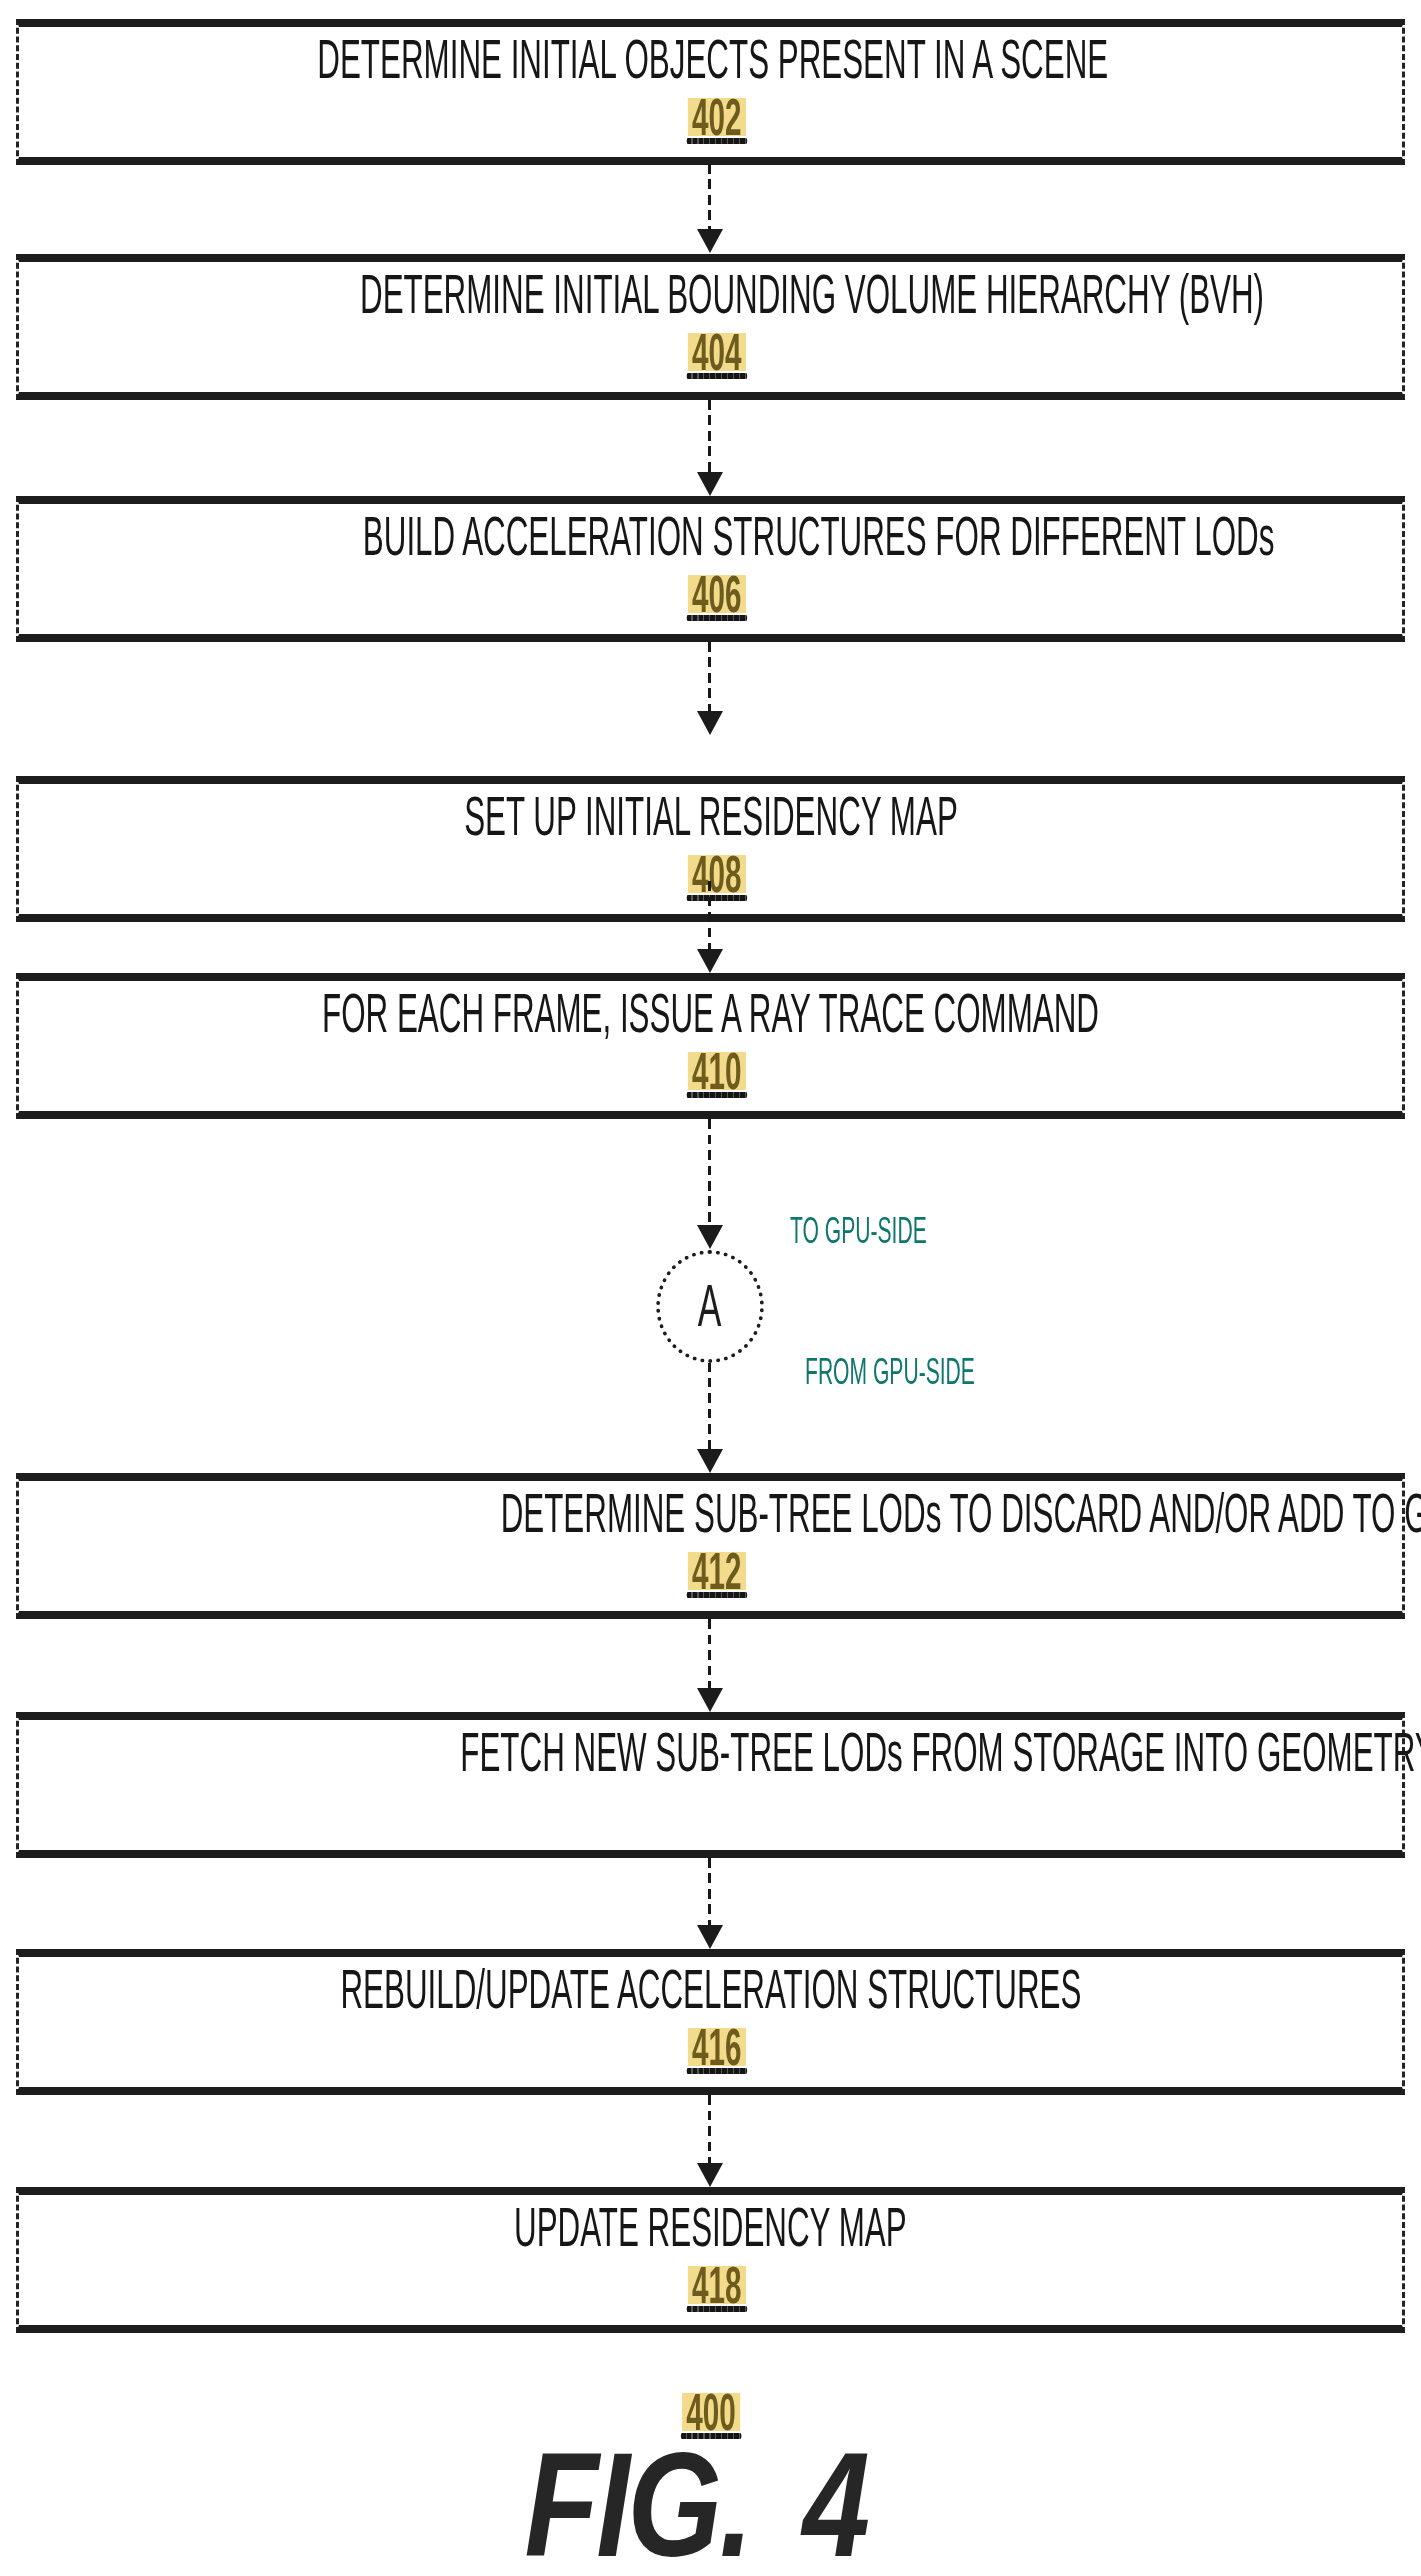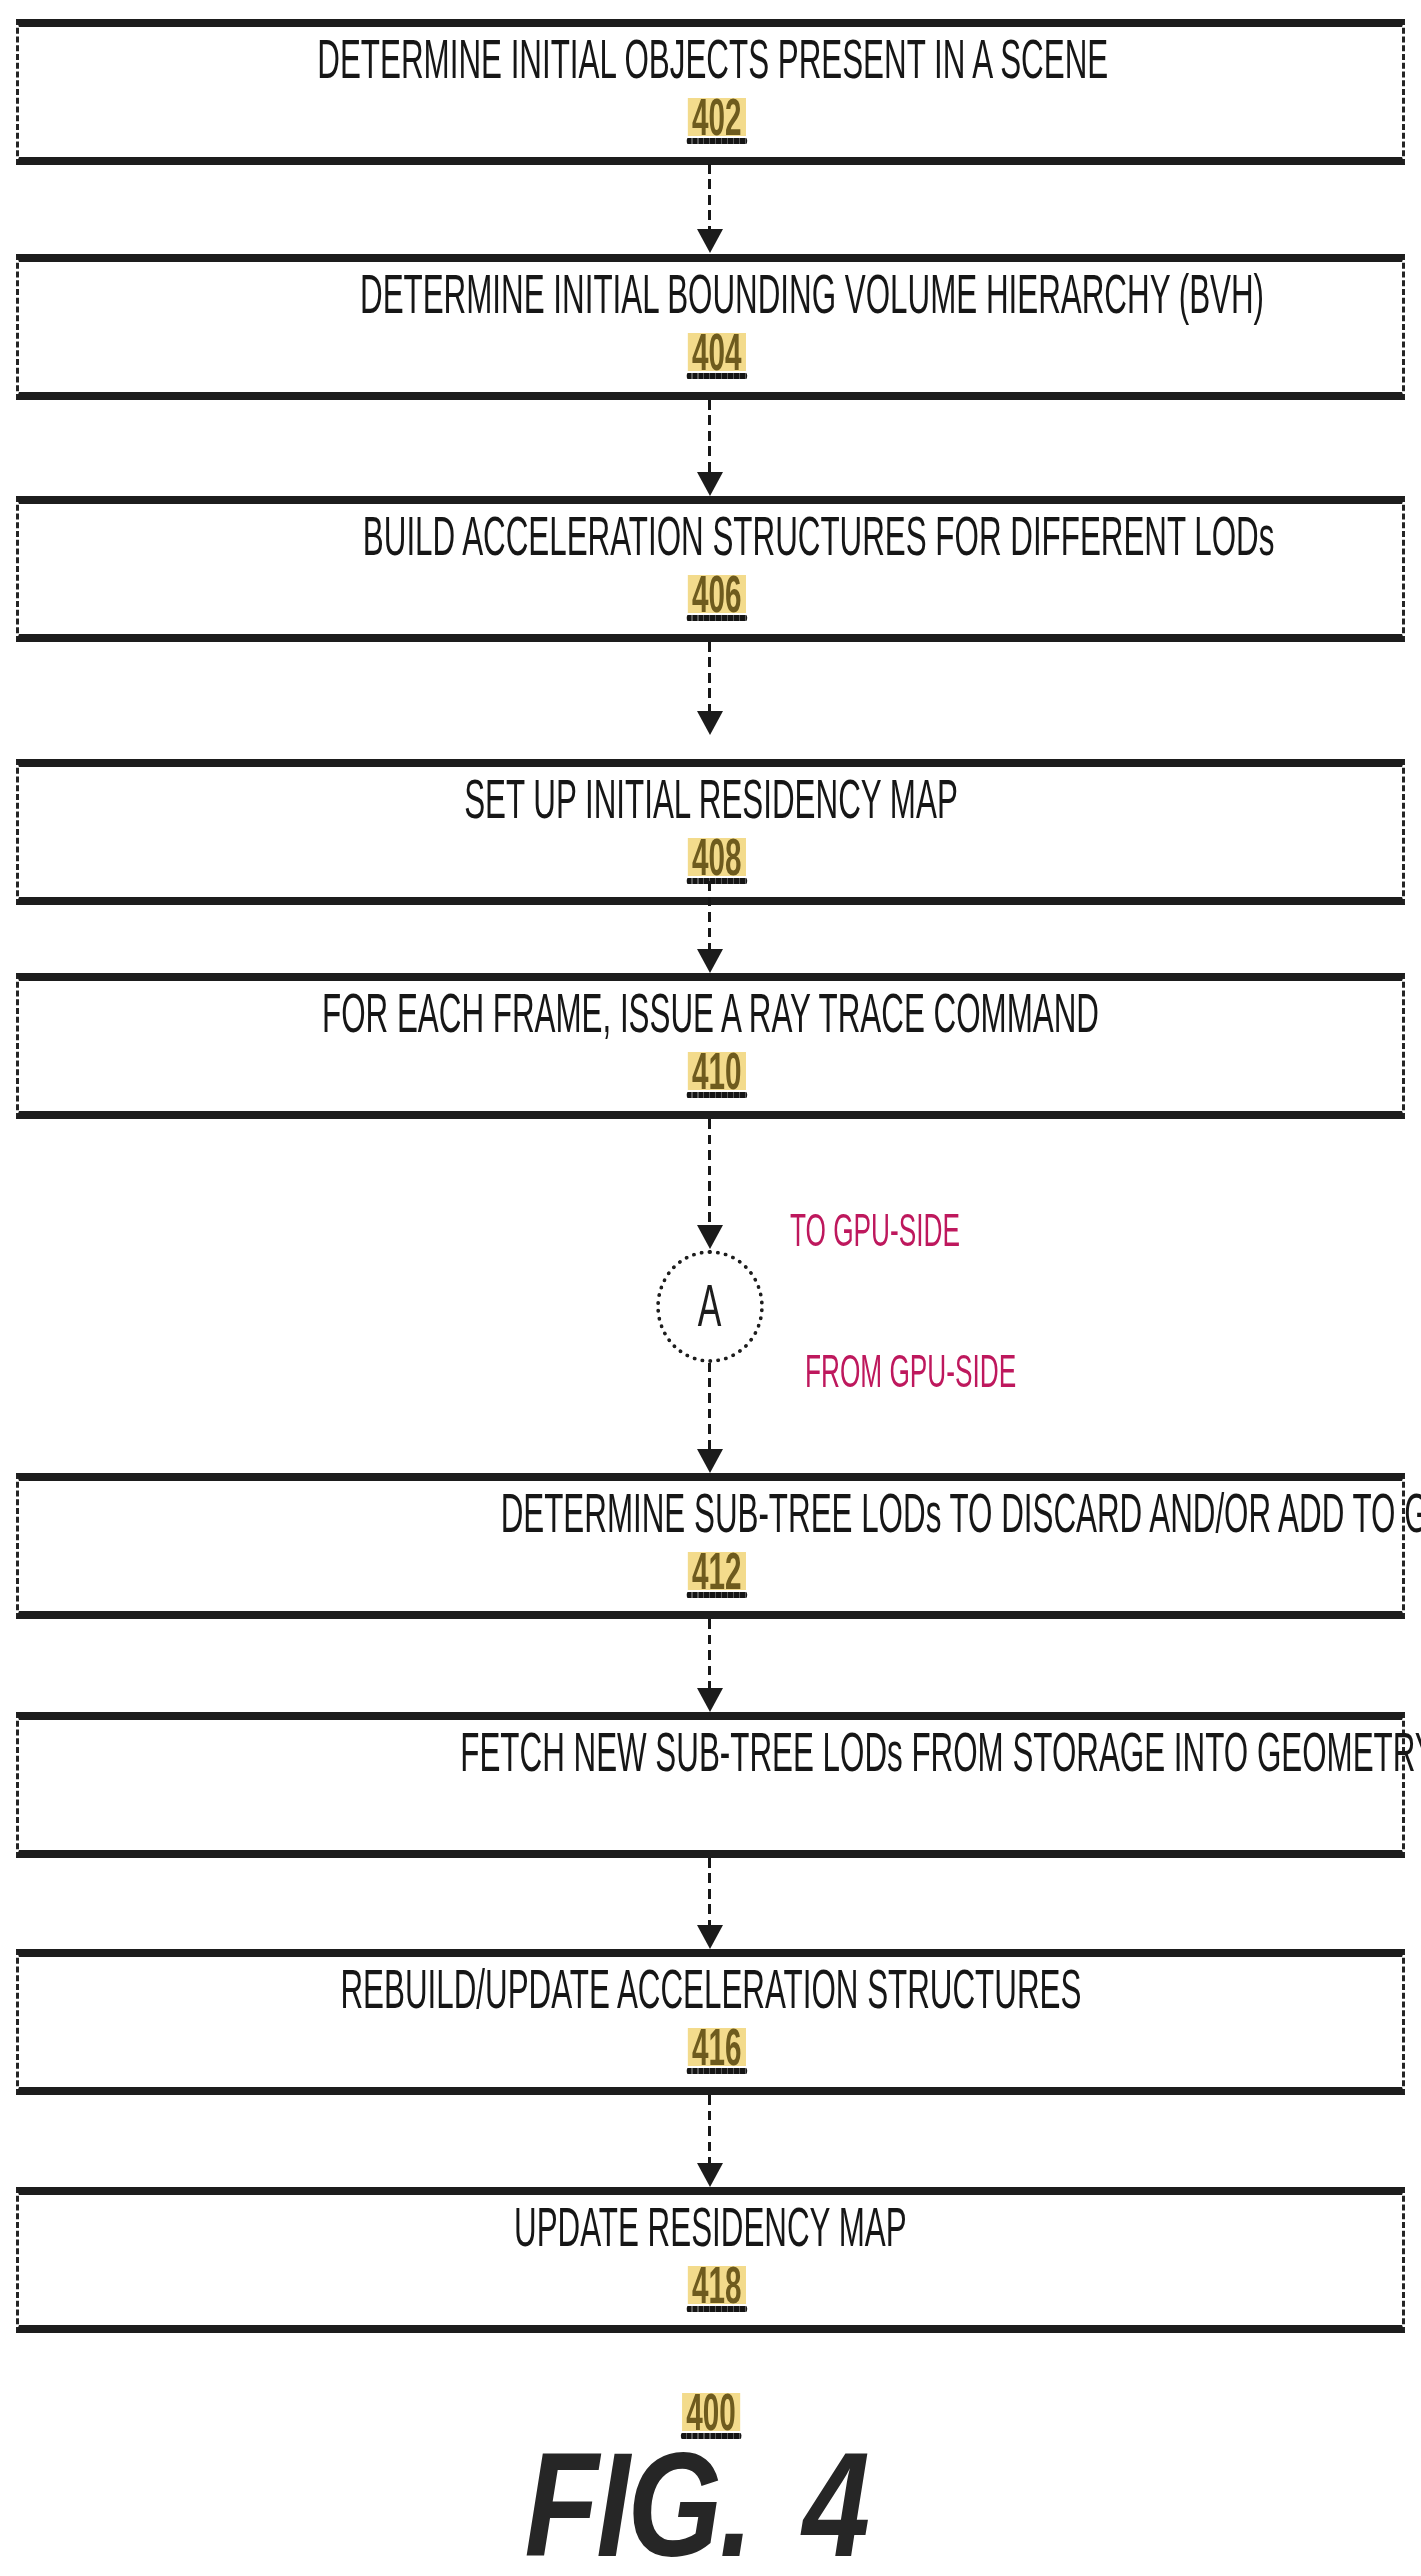--- a/index.html
+++ b/index.html
@@ -30,7 +30,7 @@
     background:#fff;
   }
   .s1{top:18.5px;}  .s2{top:254px;} .s3{top:496px;}
-  .s4{top:759px;} .s5{top:973px;}.s6{top:1473px;}
+  .s4{top:776px;} .s5{top:973px;}.s6{top:1473px;}
   .s7{top:1712px;}.s8{top:1949px;}.s9{top:2187px;}
   .step-label{
     position:absolute;left:0;right:0;top:9px;

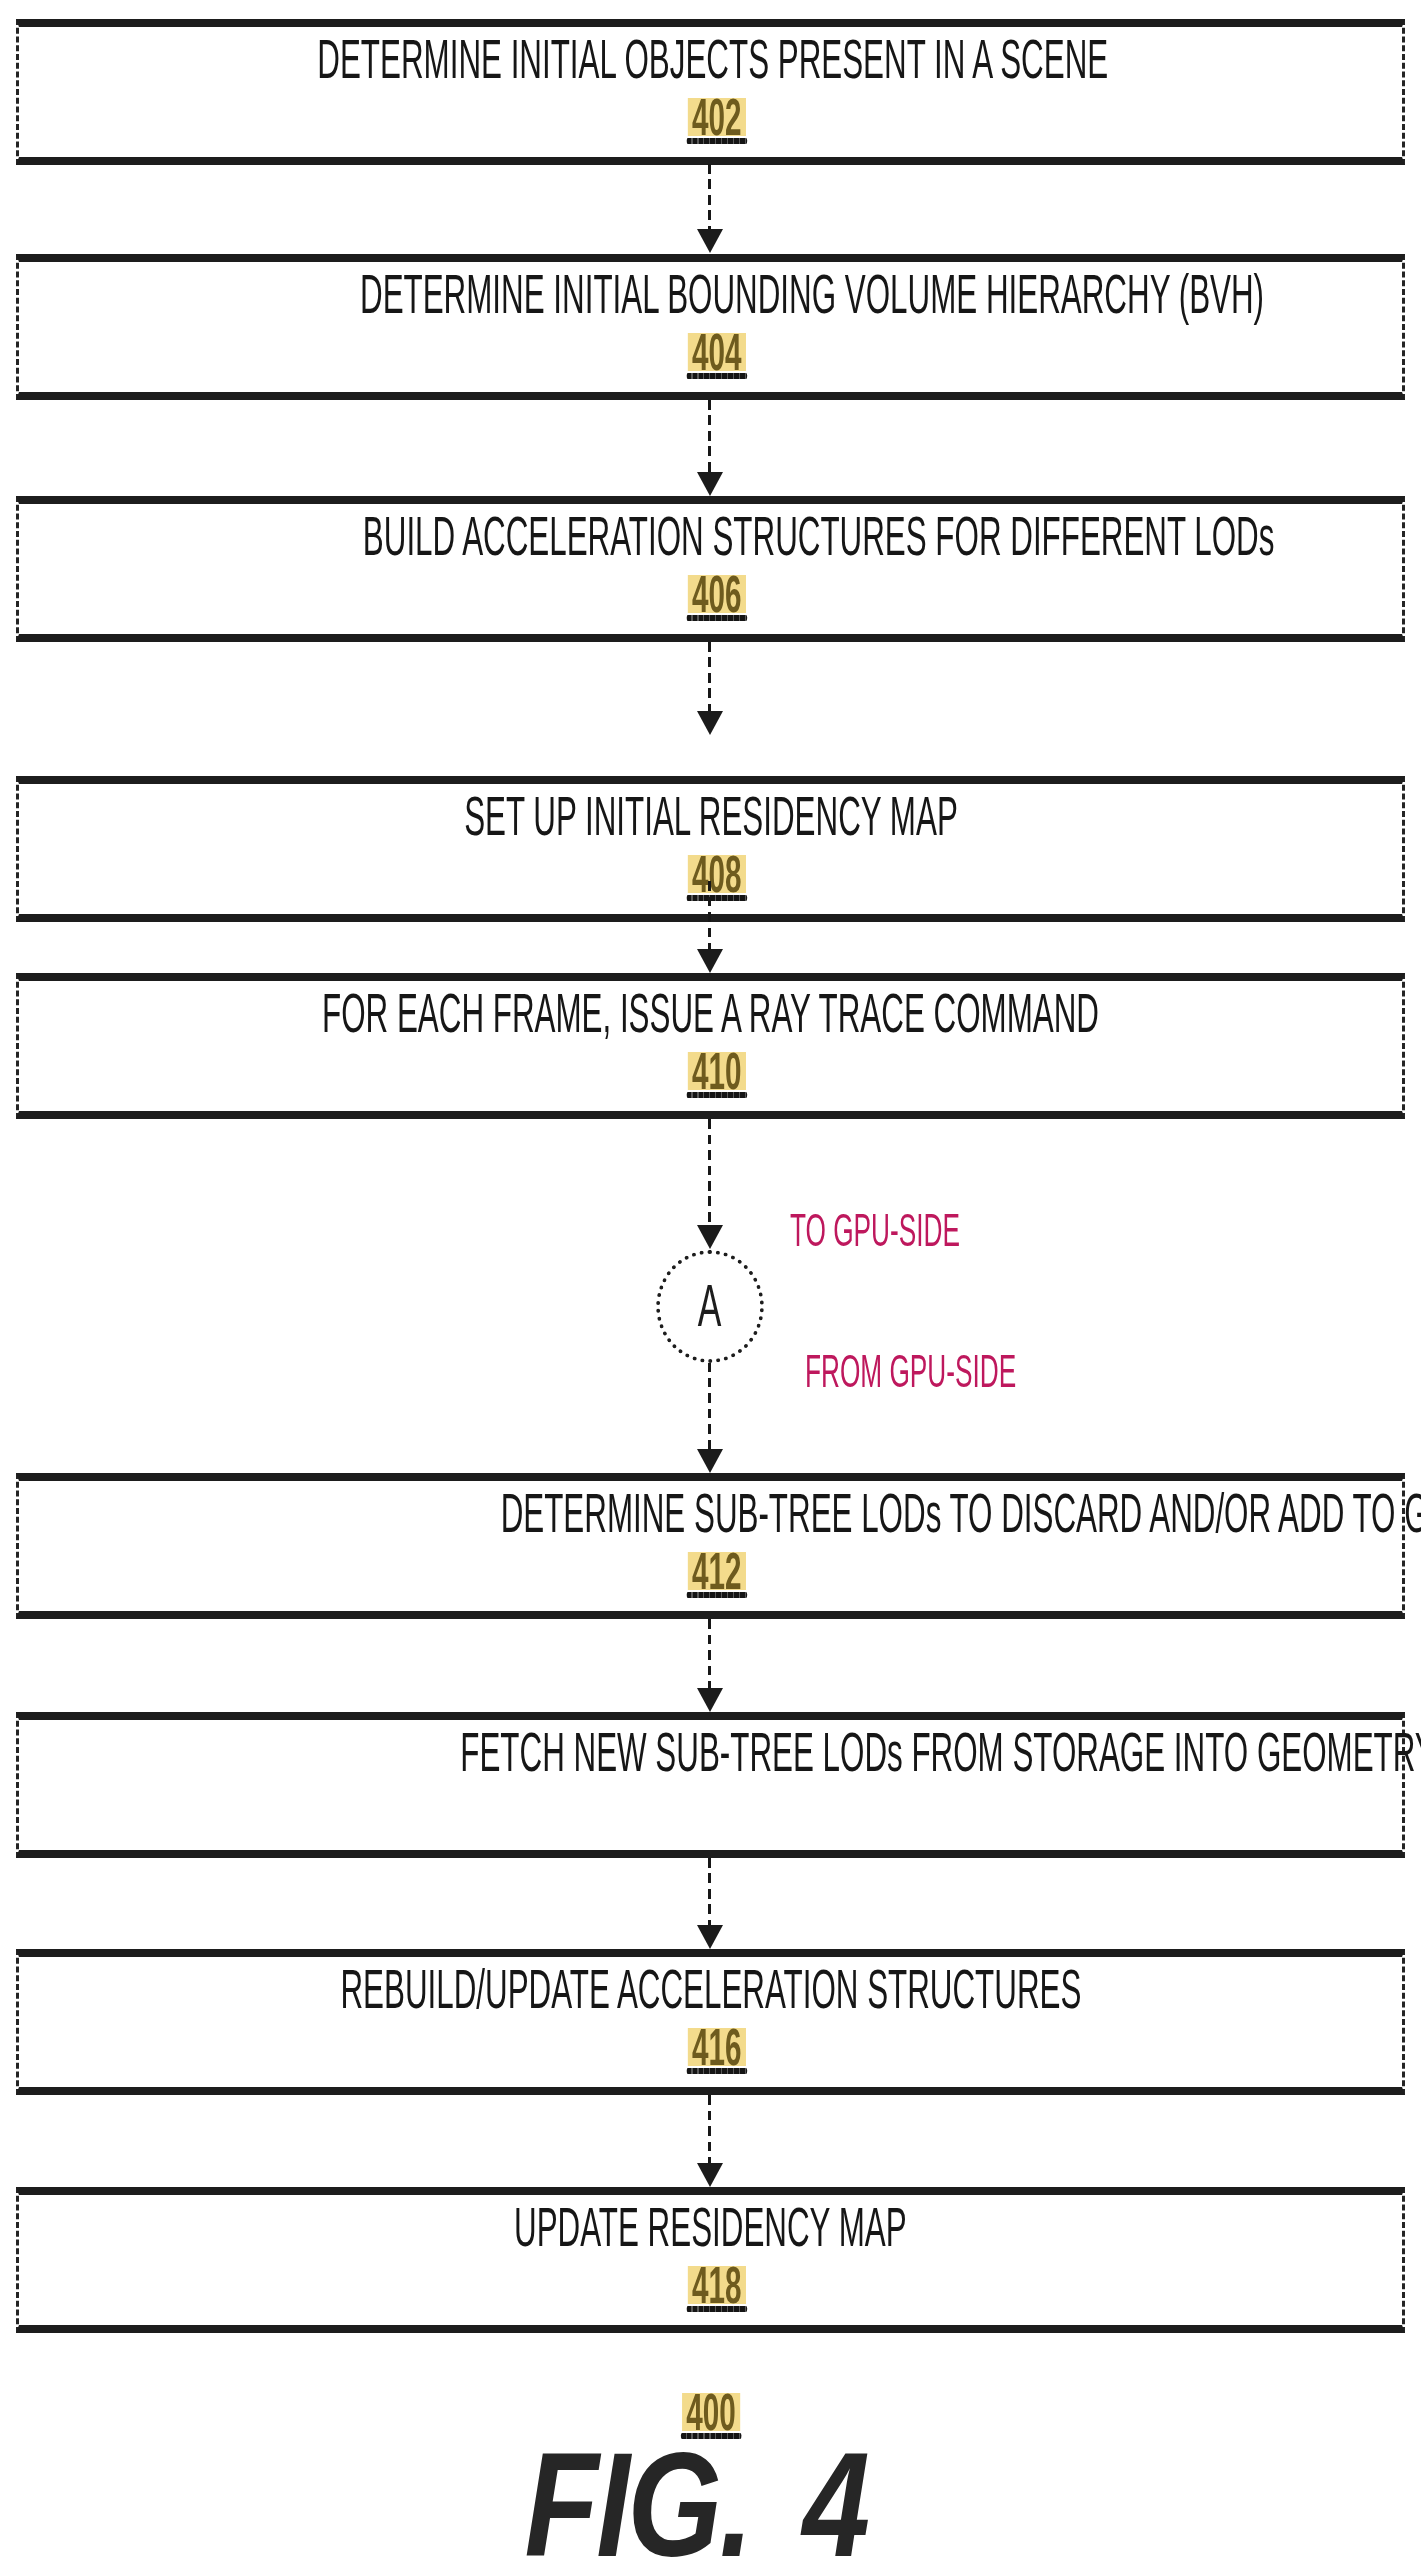--- a/index.html
+++ b/index.html
@@ -104,8 +104,8 @@
   }
   .gpu-label{
     position:absolute;
-    font-size:46px;line-height:47px;font-weight:400;
-    color:#be185d;
+    font-size:37px;line-height:47px;font-weight:400;
+    color:#0f766e;
     white-space:nowrap;
   }
   .gpu-label .t-scale{transform-origin:0 50%;}

